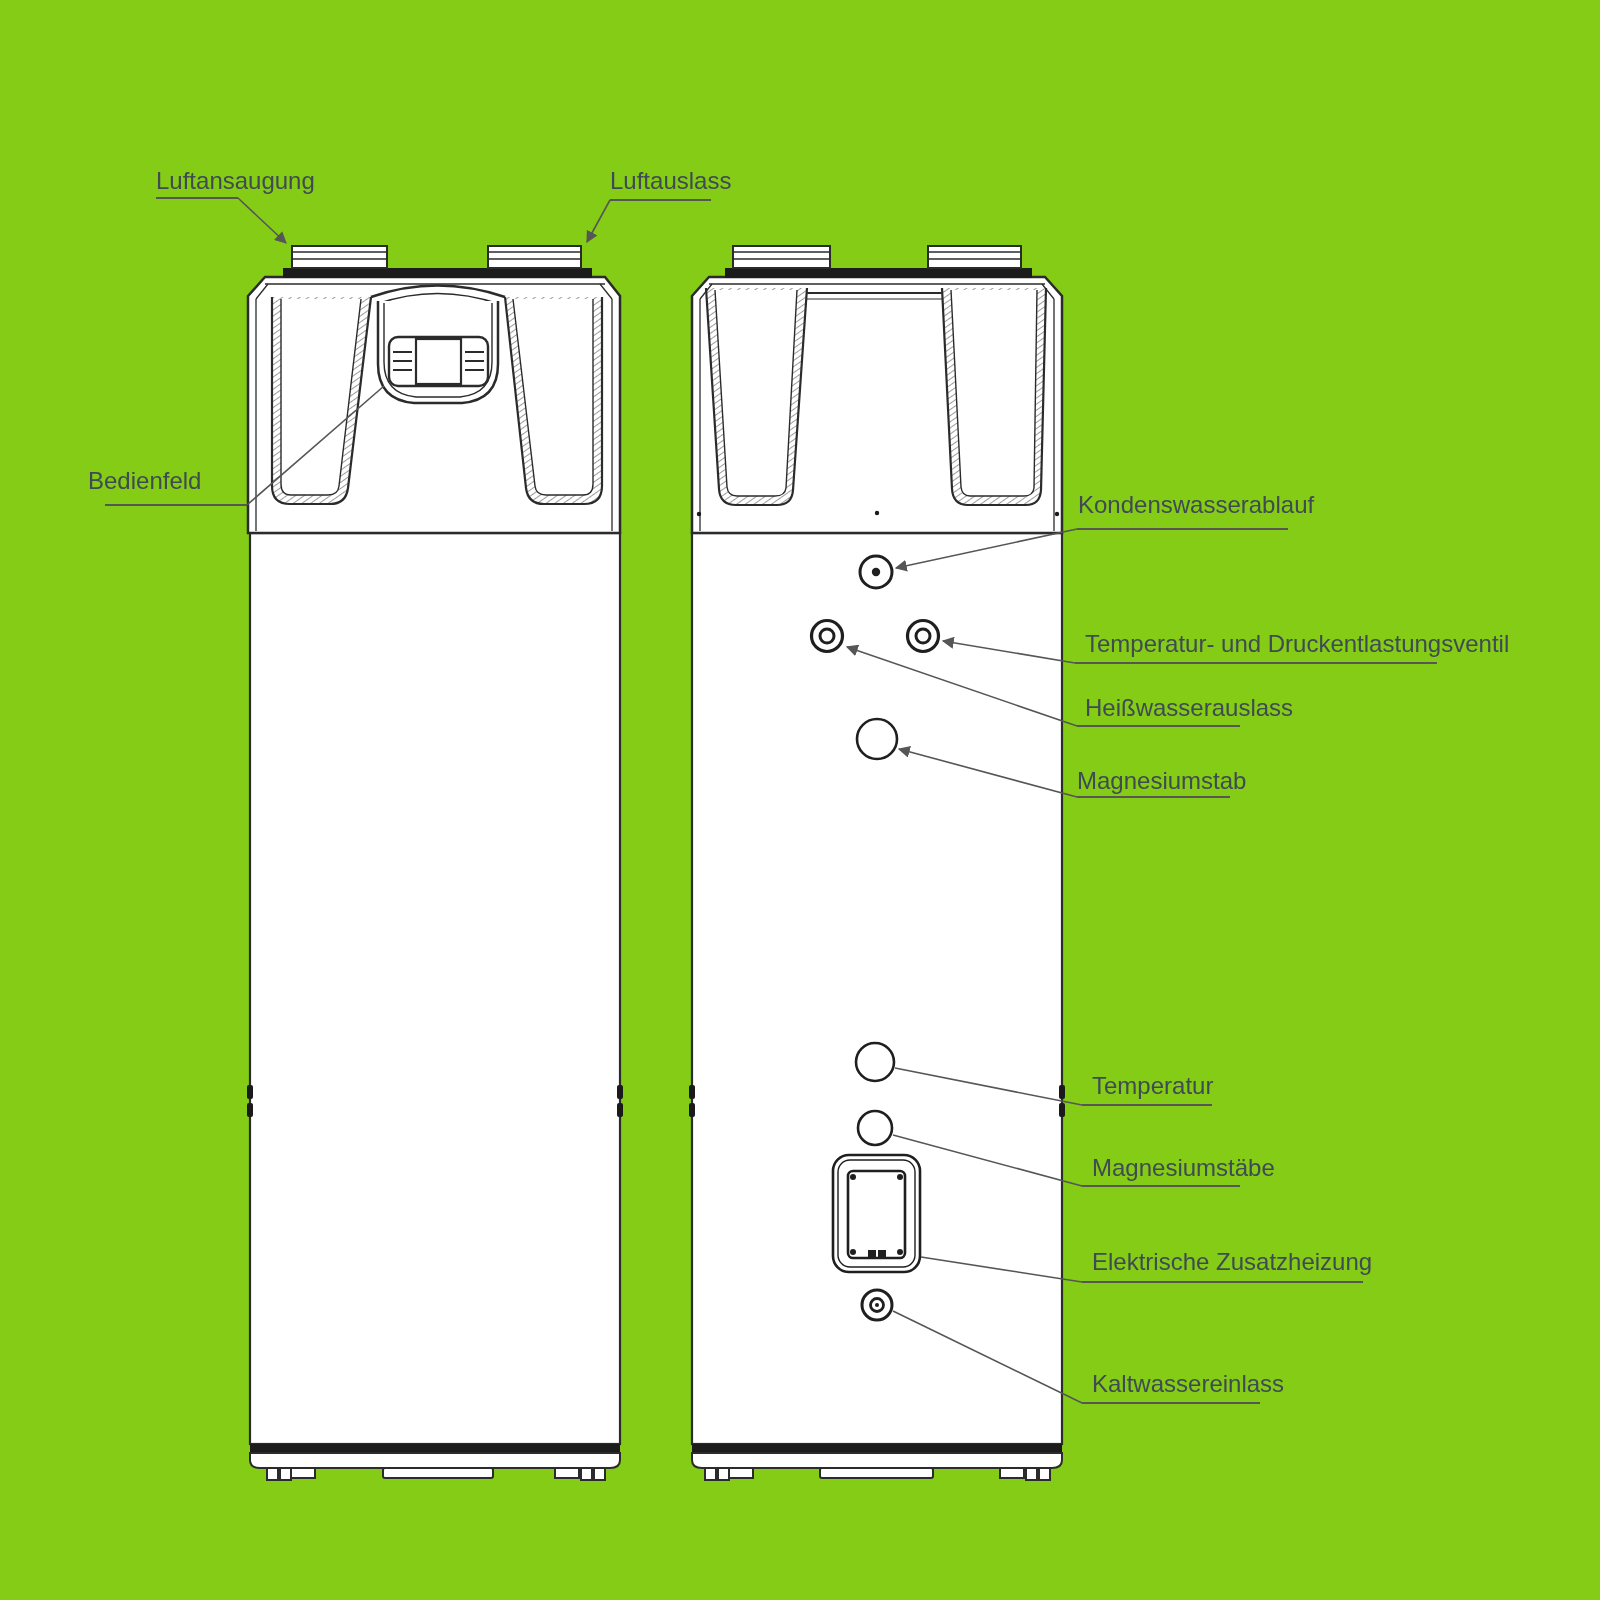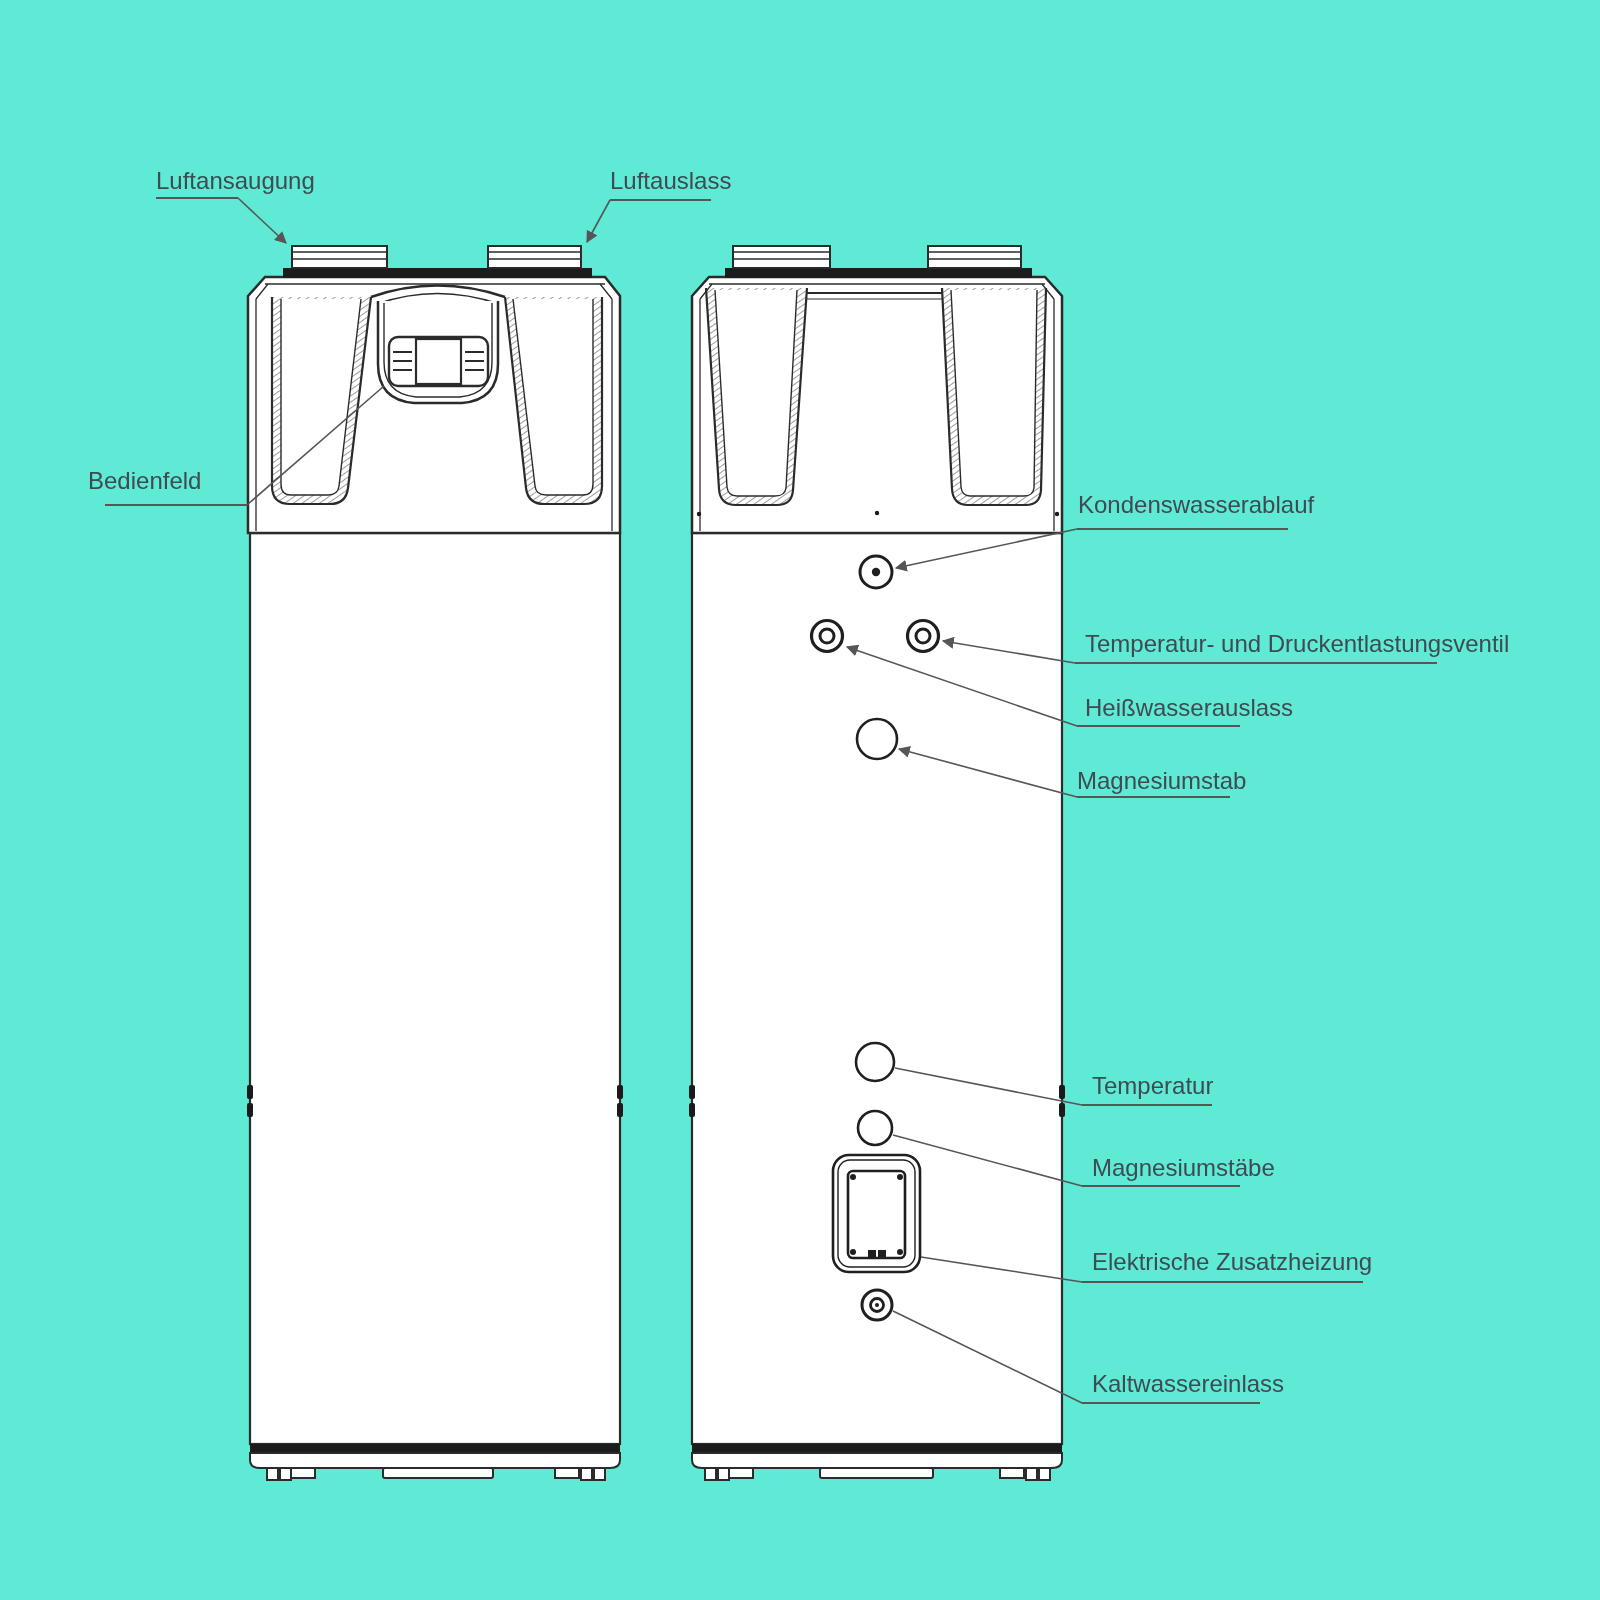--- a/index.html
+++ b/index.html
@@ -3,7 +3,7 @@
 <meta charset="utf-8">
 <style>
   html,body{margin:0;padding:0;background:#ffffff;}
-  .stage{position:relative;width:1600px;height:1600px;background:#5eead4;overflow:hidden;
+  .stage{position:relative;width:1600px;height:1600px;background:#84cc16;overflow:hidden;
          font-family:"Liberation Sans", sans-serif;}
   svg{display:block;}
   text.lbl{fill:#3f4a53;font-size:24px;font-family:"Liberation Sans",sans-serif;}

